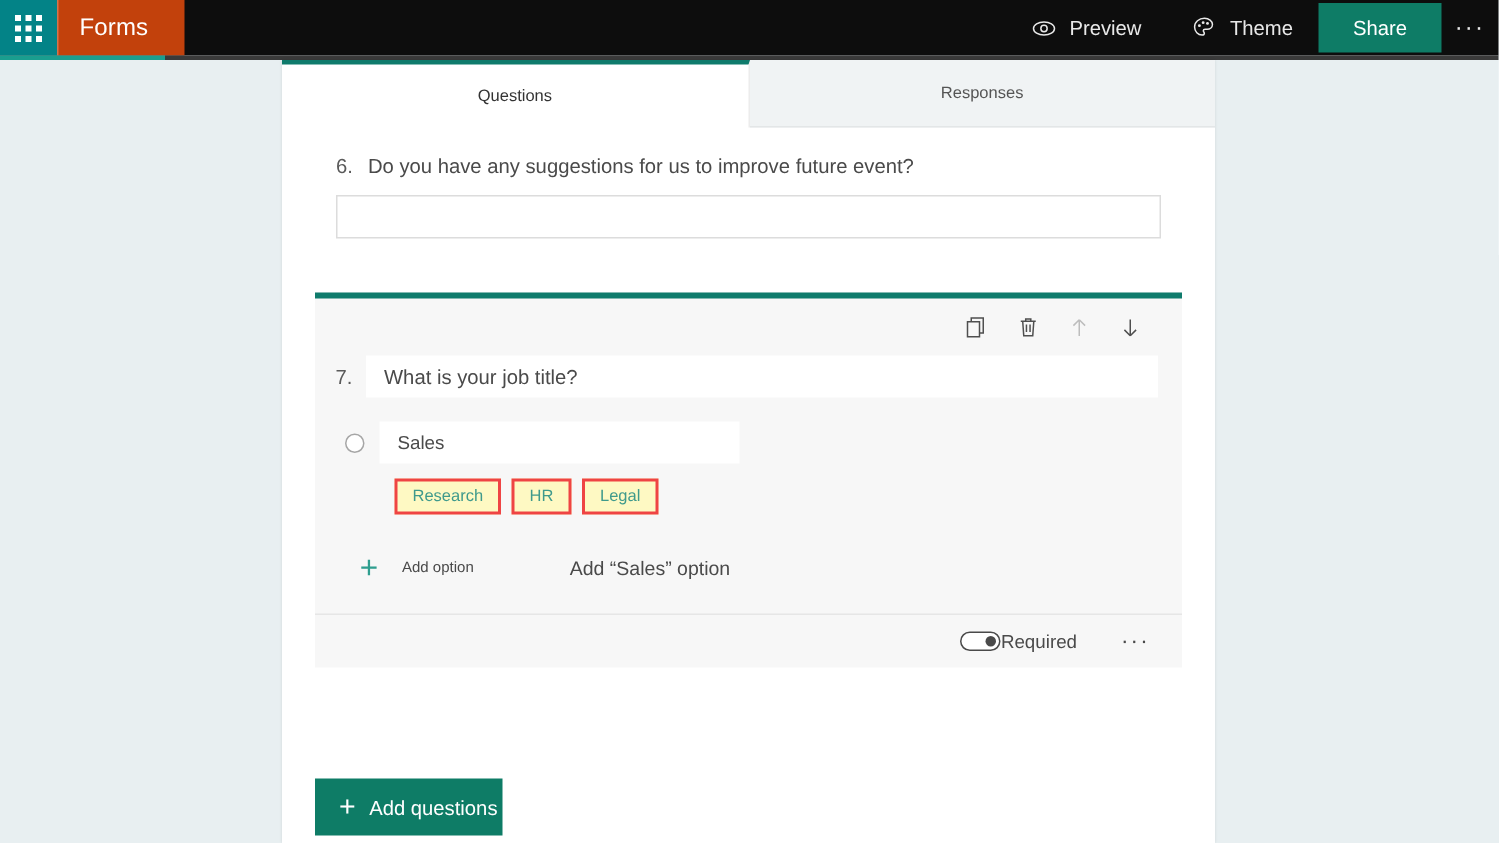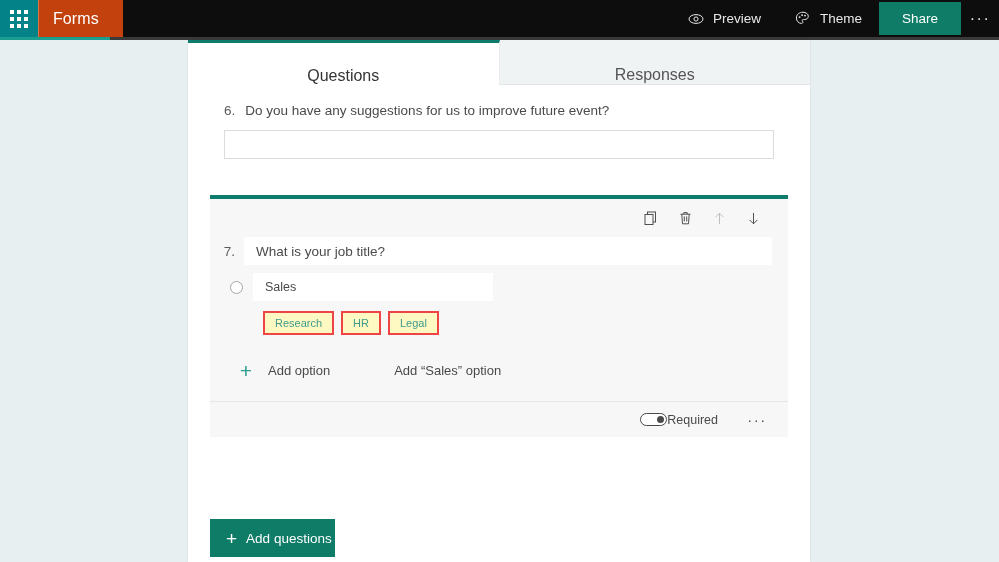--- a/index.html
+++ b/index.html
@@ -78,8 +78,8 @@
   }
   .tabs { display: flex; height: 45px; }
   .tab {
-    flex: 1; display: flex; align-items: flex-end; justify-content: center;
-    font-size: 16px; color: #555555; cursor: pointer;
+    flex: 1; display: flex; align-items: center; justify-content: center;
+    font-size: 11px; color: #555555; cursor: pointer;
     background: #f0f3f4; border-bottom: 1px solid #e3e6e7;
   }
   .tab.active {

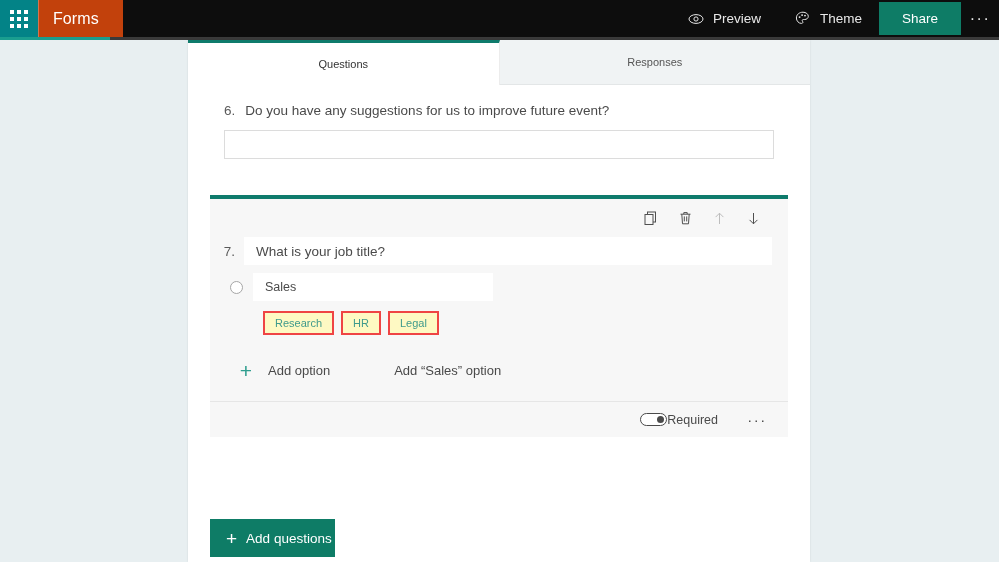--- a/index.html
+++ b/index.html
@@ -124,7 +124,7 @@
     font-size: 13.5px; color: #4a4a4a; cursor: text;
   }
 
-  .opt-row { display: flex; align-items: center; padding: 0 16px 0 10px; margin-top: 8px; }
+  .opt-row { display: flex; align-items: center; padding: 0 16px 0 10px; margin-top: 16px; }
   .opt-radio-cell { width: 33px; display: flex; justify-content: center; }
   .radio {
     width: 13px; height: 13px; border-radius: 50%;

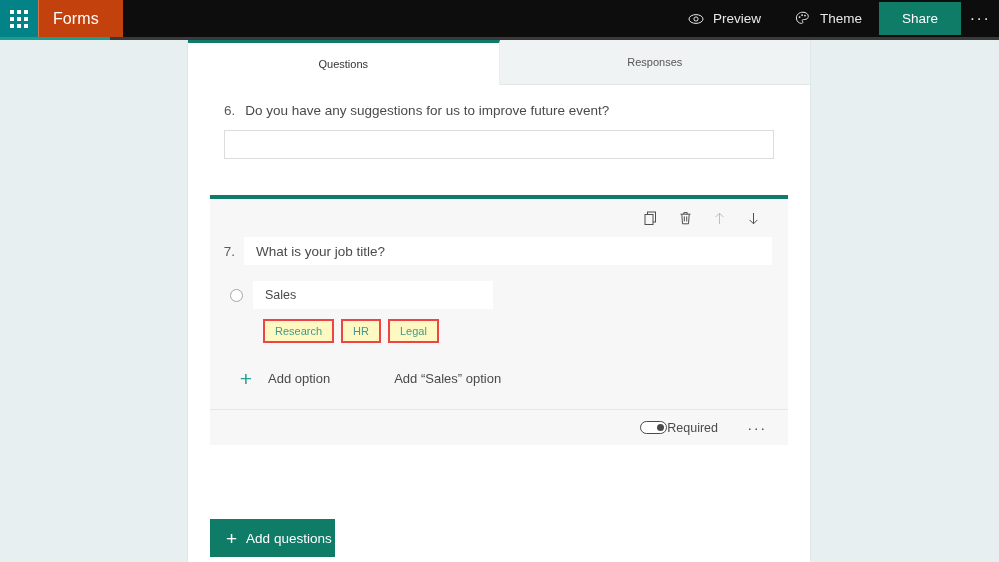--- a/index.html
+++ b/index.html
@@ -153,7 +153,7 @@
     padding: 0 16px 0 22px; margin-top: 18px; height: 34px;
   }
   .plus-teal { color: #2f9e8f; font-size: 21px; line-height: 1; width: 28px; text-align: center; cursor: pointer; }
-  .addopt-label { font-size: 13px; color: #4a4a4a; cursor: pointer; padding: 4px 8px; }
+  .addopt-label { font-size: 10px; color: #4a4a4a; cursor: pointer; padding: 4px 8px; }
   .addother-label { font-size: 13px; color: #4a4a4a; cursor: pointer; padding: 4px 8px; margin-left: 48px; }
 
   .qcard-footer {

